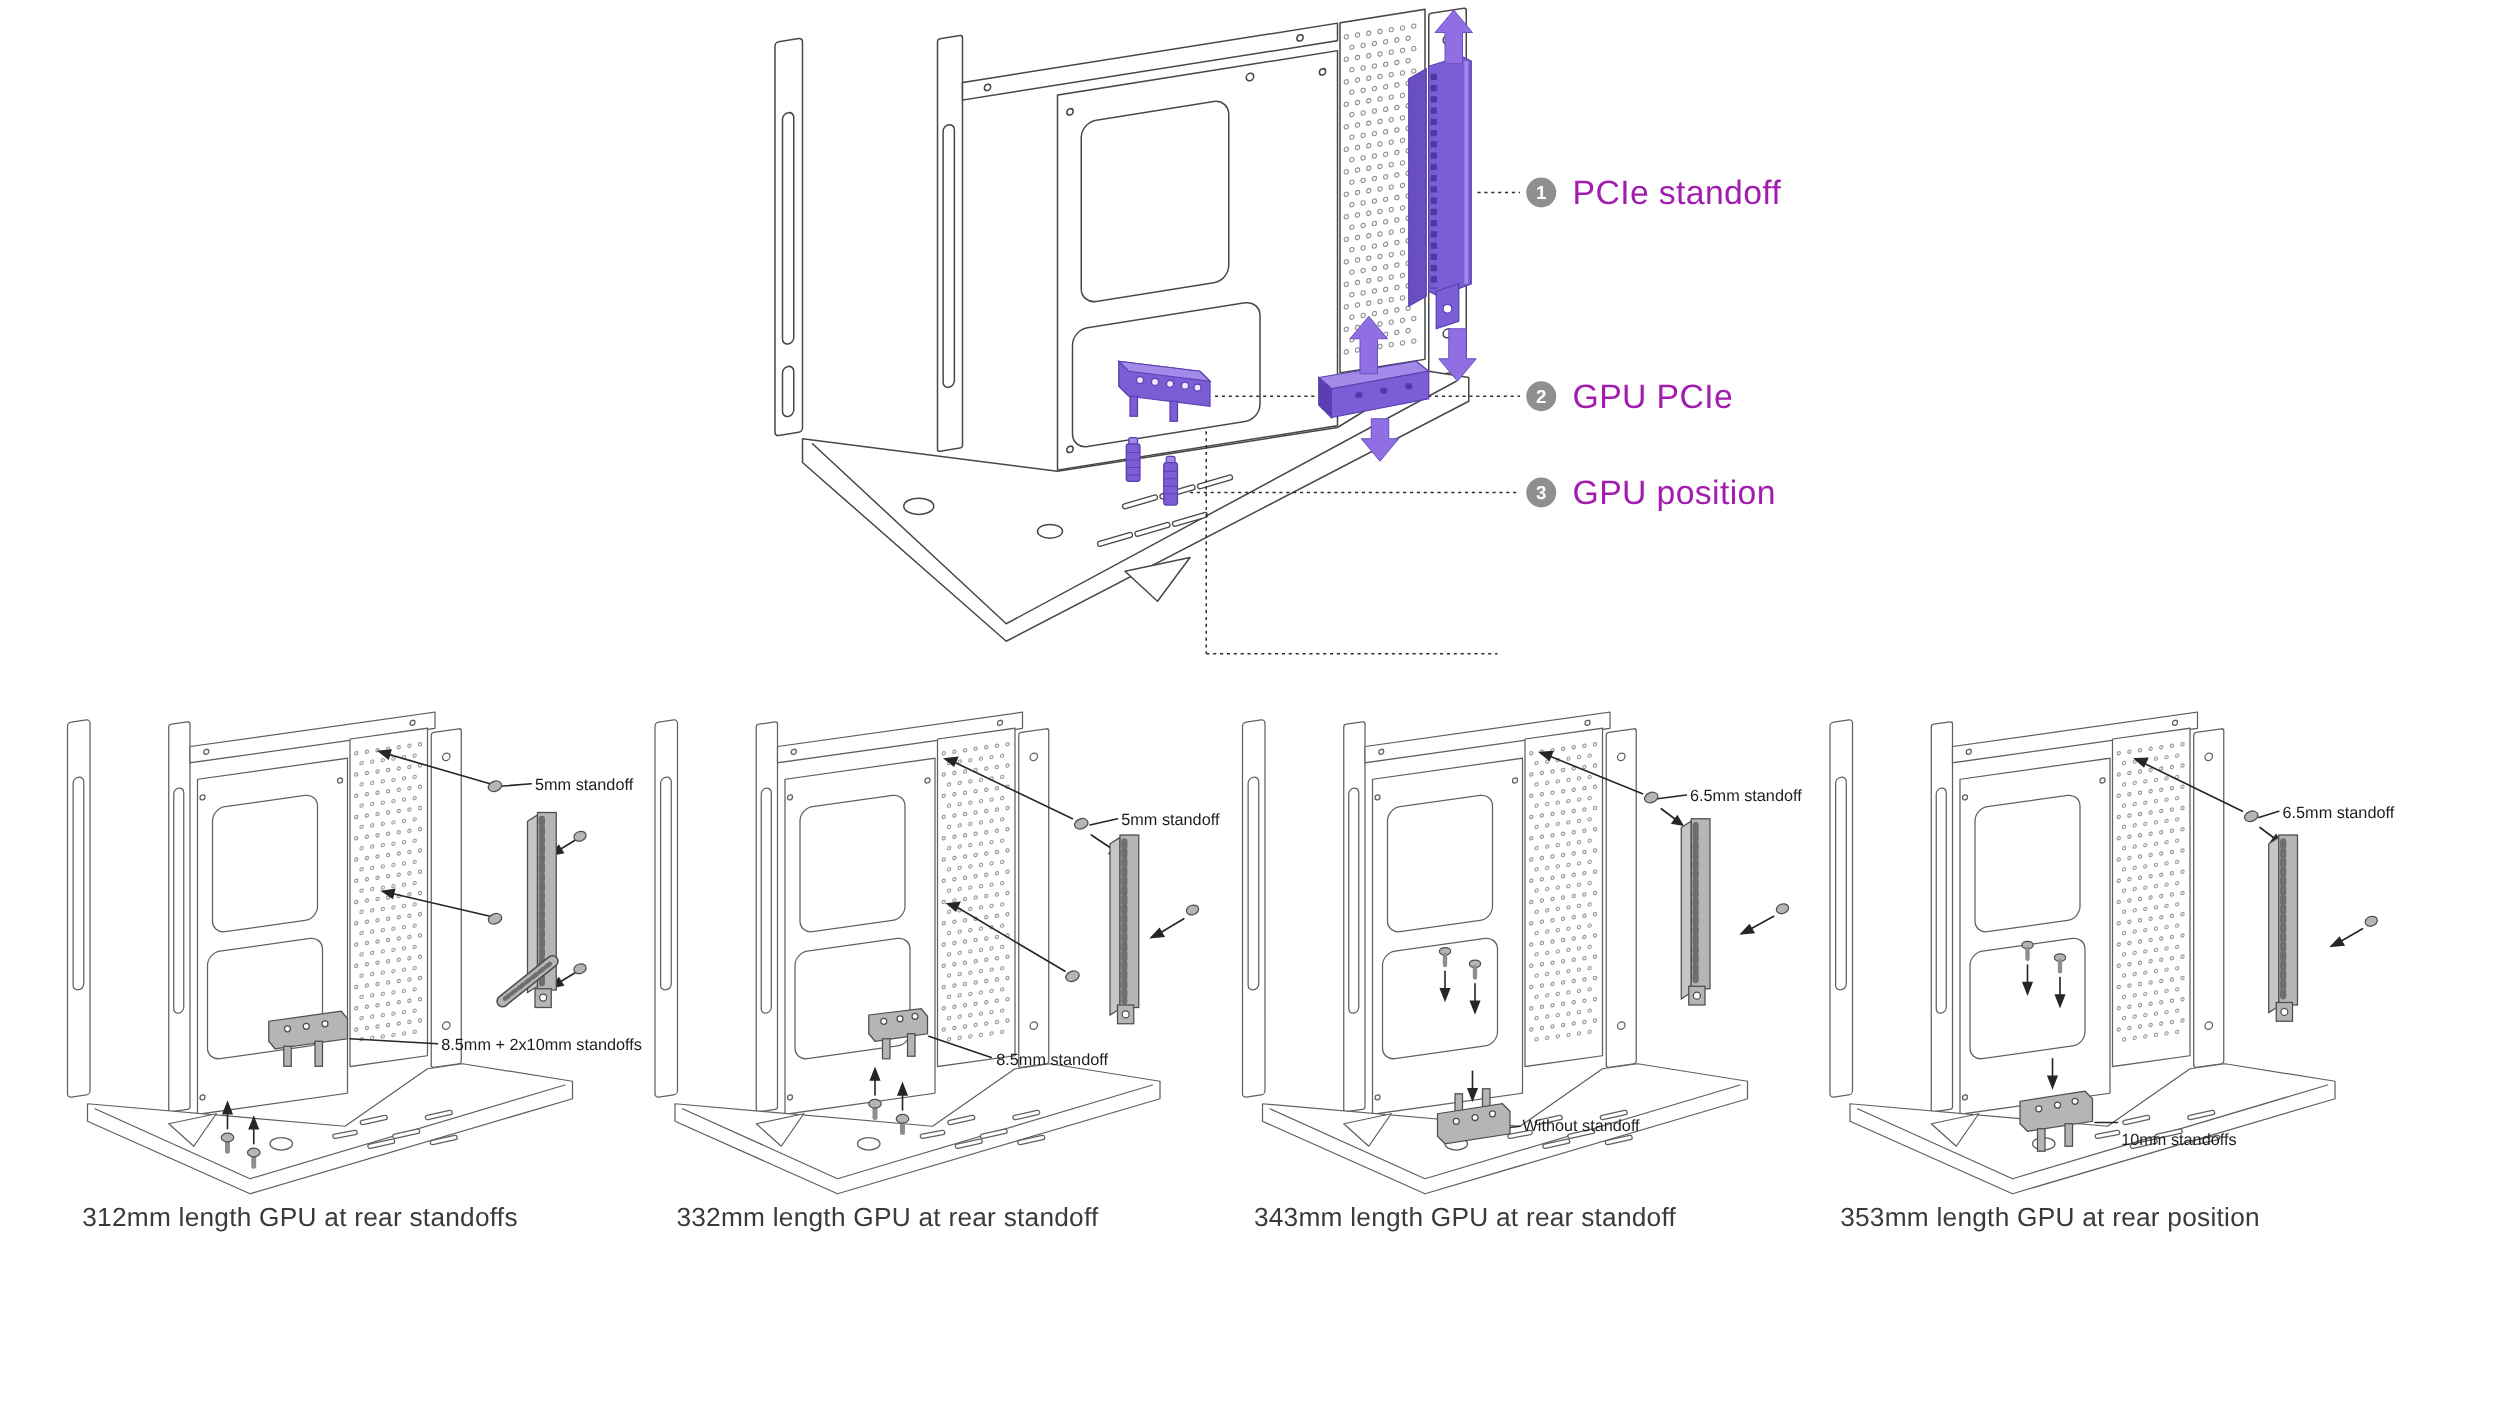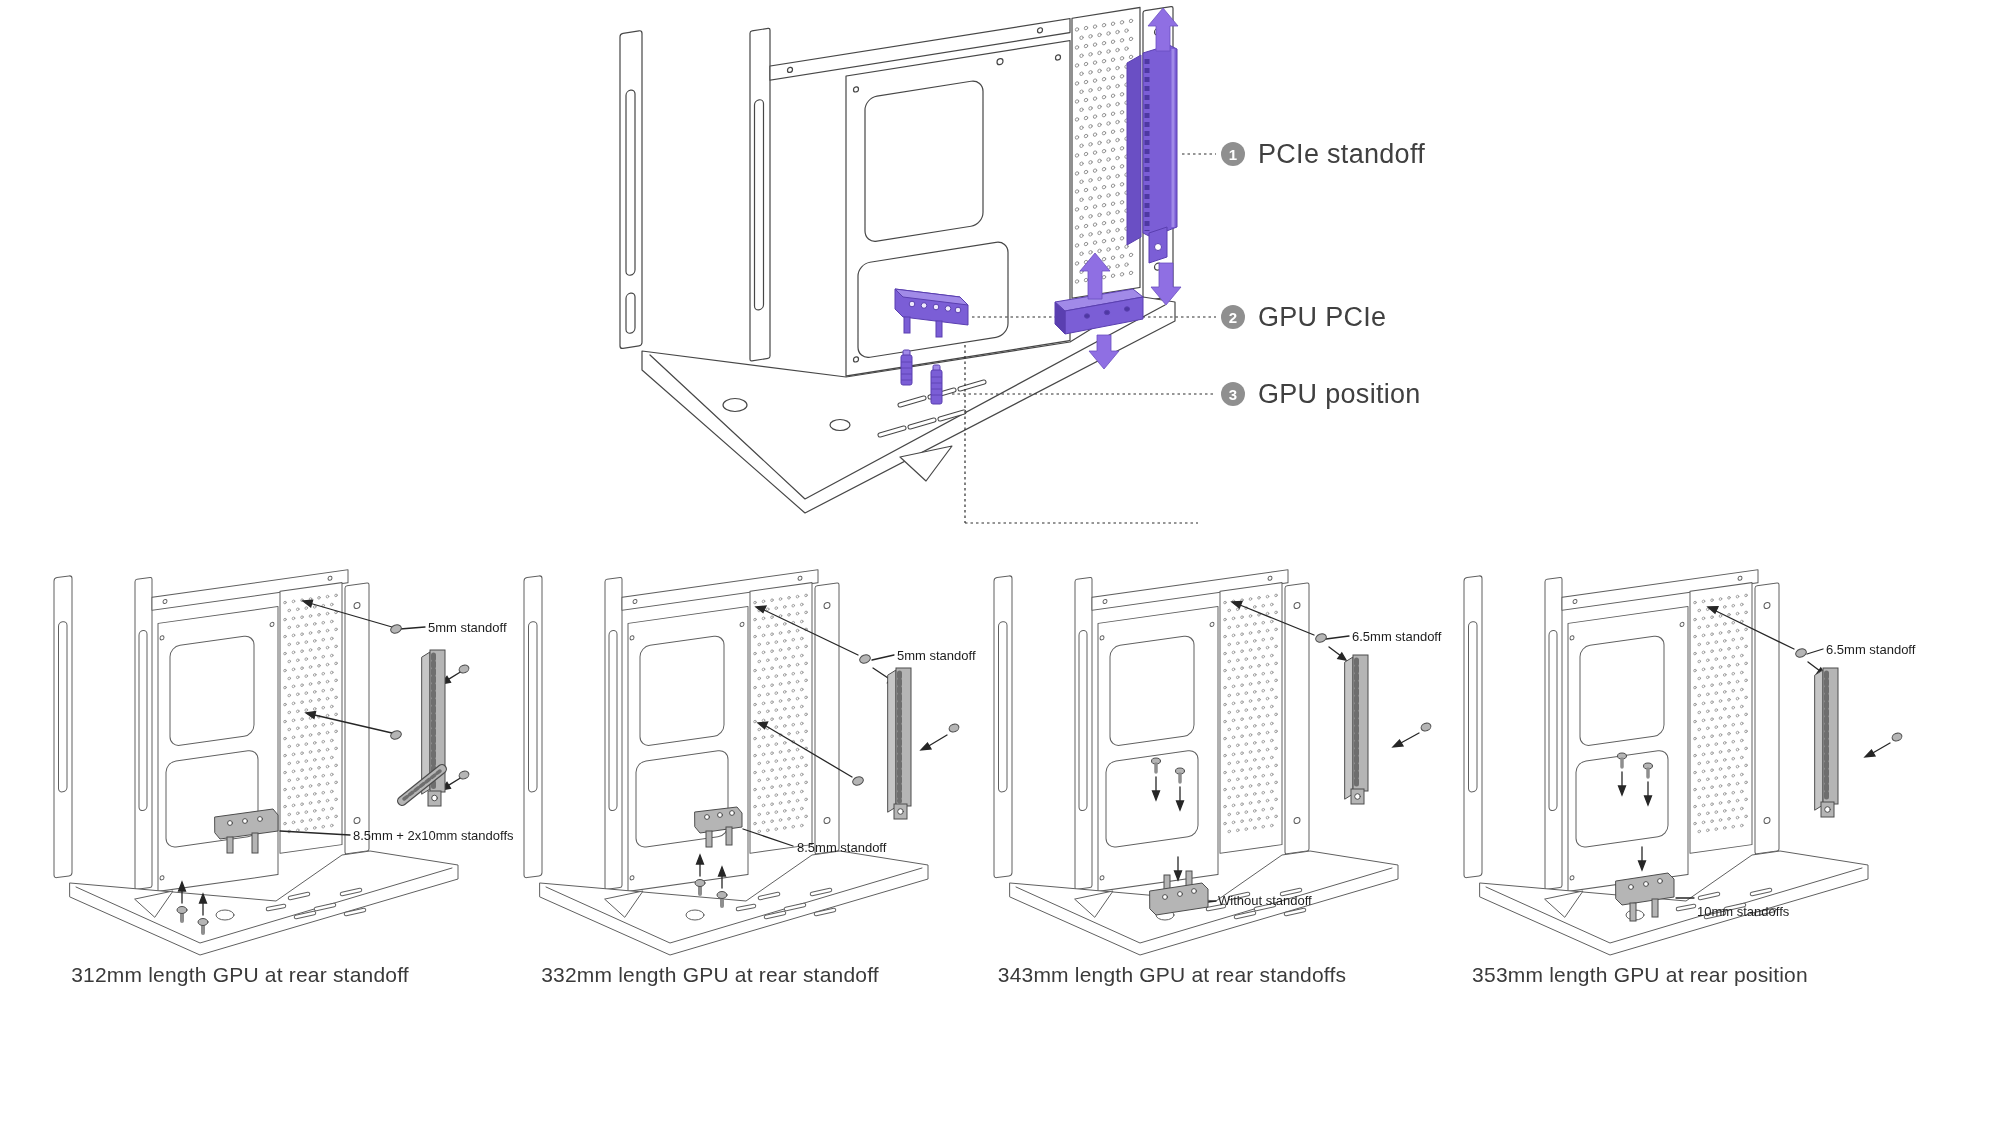--- a/index.html
+++ b/index.html
@@ -12,7 +12,7 @@
   .badge{width:24px;height:24px;border-radius:50%;background:#8F8F8F;color:#ffffff;
          font-size:15px;font-weight:bold;display:flex;align-items:center;justify-content:center;
          flex:0 0 24px;}
-  .callout-label{font-size:27px;color:#404040;letter-spacing:.3px;white-space:nowrap;text-align:center;}
+  .callout-label{font-size:27px;color:#a21caf;letter-spacing:.3px;white-space:nowrap;text-align:center;}
   
   .variant{position:absolute;top:565px;width:460px;height:400px;}
   .variant > svg{position:absolute;left:0;top:0;}

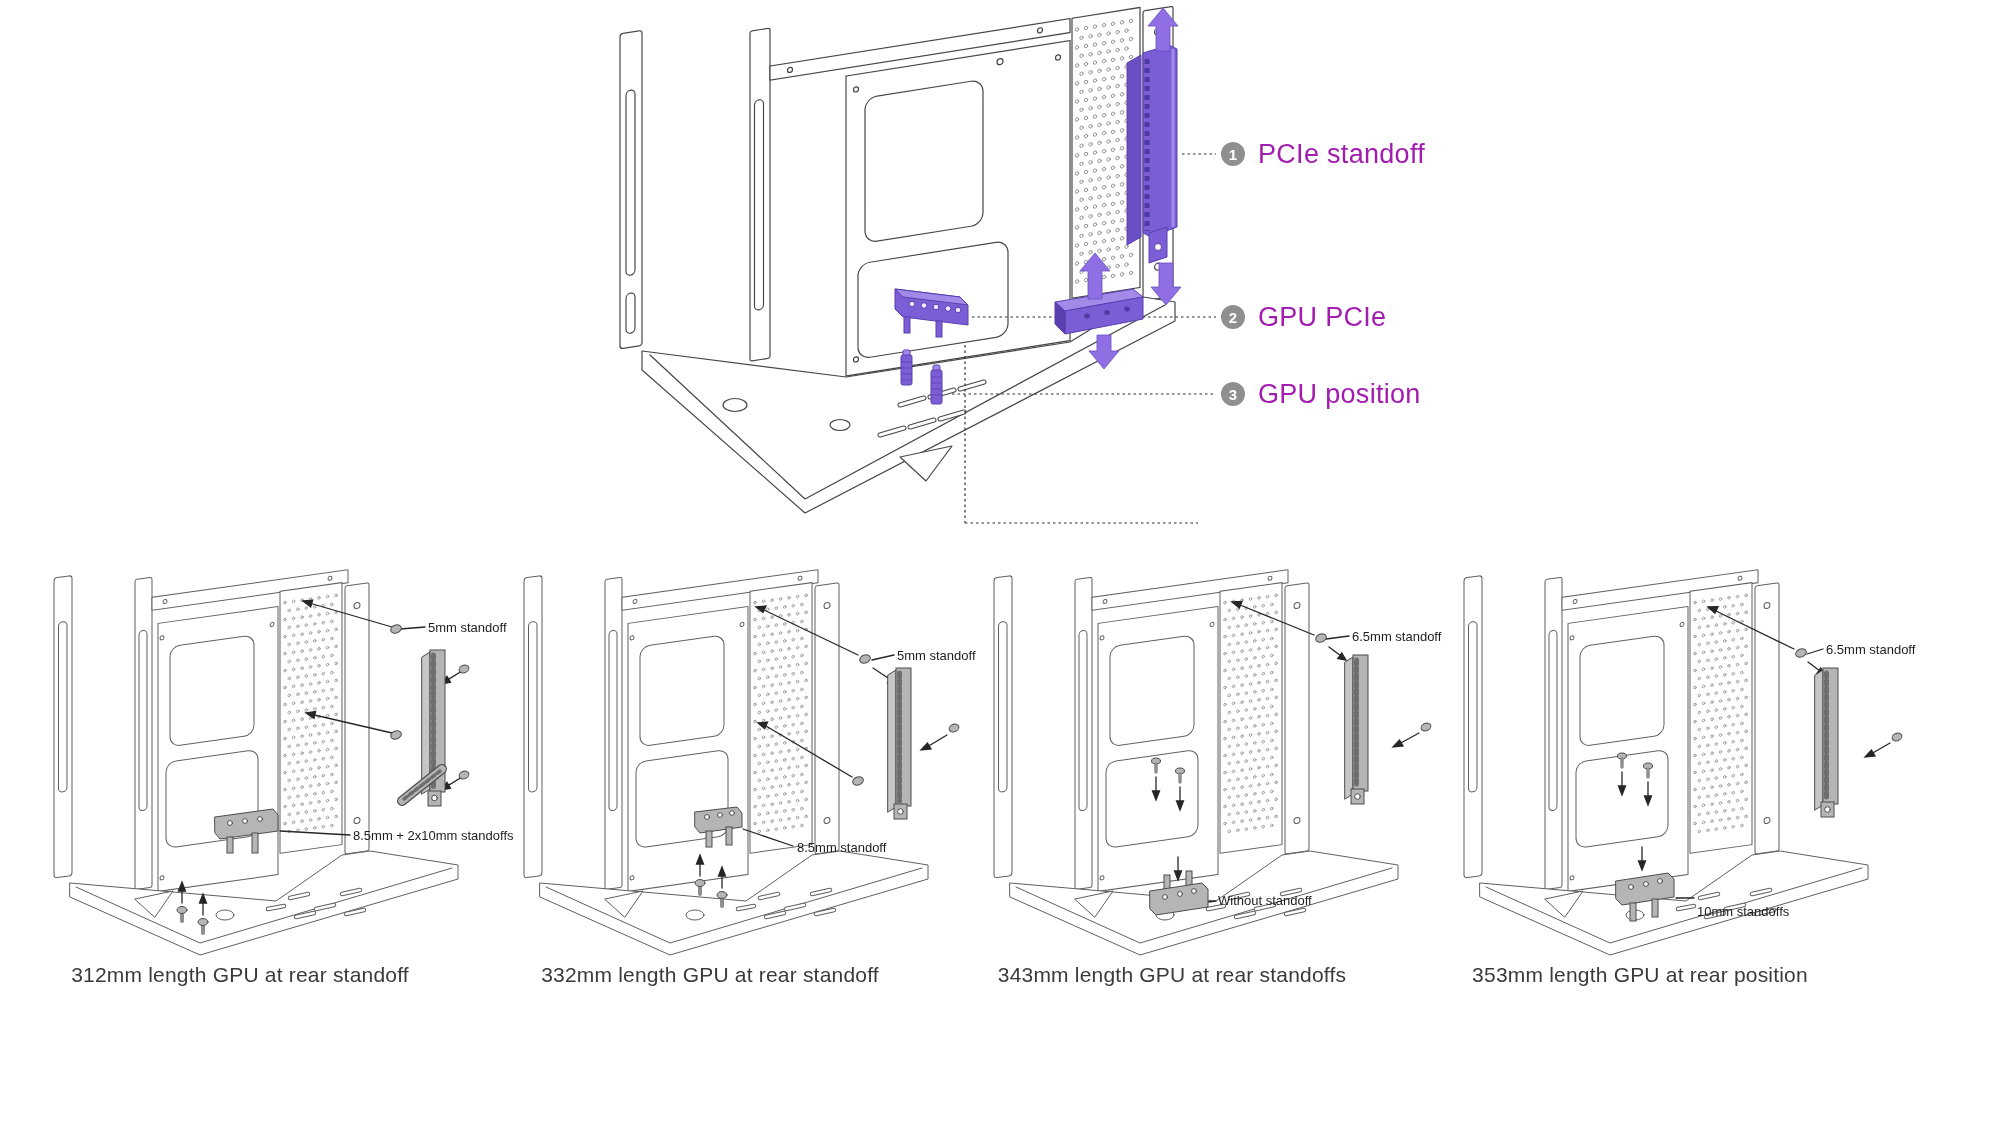--- a/index.html
+++ b/index.html
@@ -1675,7 +1675,7 @@
     <div class="small-label" style="left:247px;top:339px">10mm standoffs</div>
   </div>
 
-  <div class="caption" style="left:240px">312mm length GPU at rear standoff</div>
+  <div class="caption" style="left:240px">312mm length GPU at rear standoffs</div>
   <div class="caption" style="left:710px">332mm length GPU at rear standoff</div>
   <div class="caption" style="left:1172px">343mm length GPU at rear standoffs</div>
   <div class="caption" style="left:1640px">353mm length GPU at rear position</div>

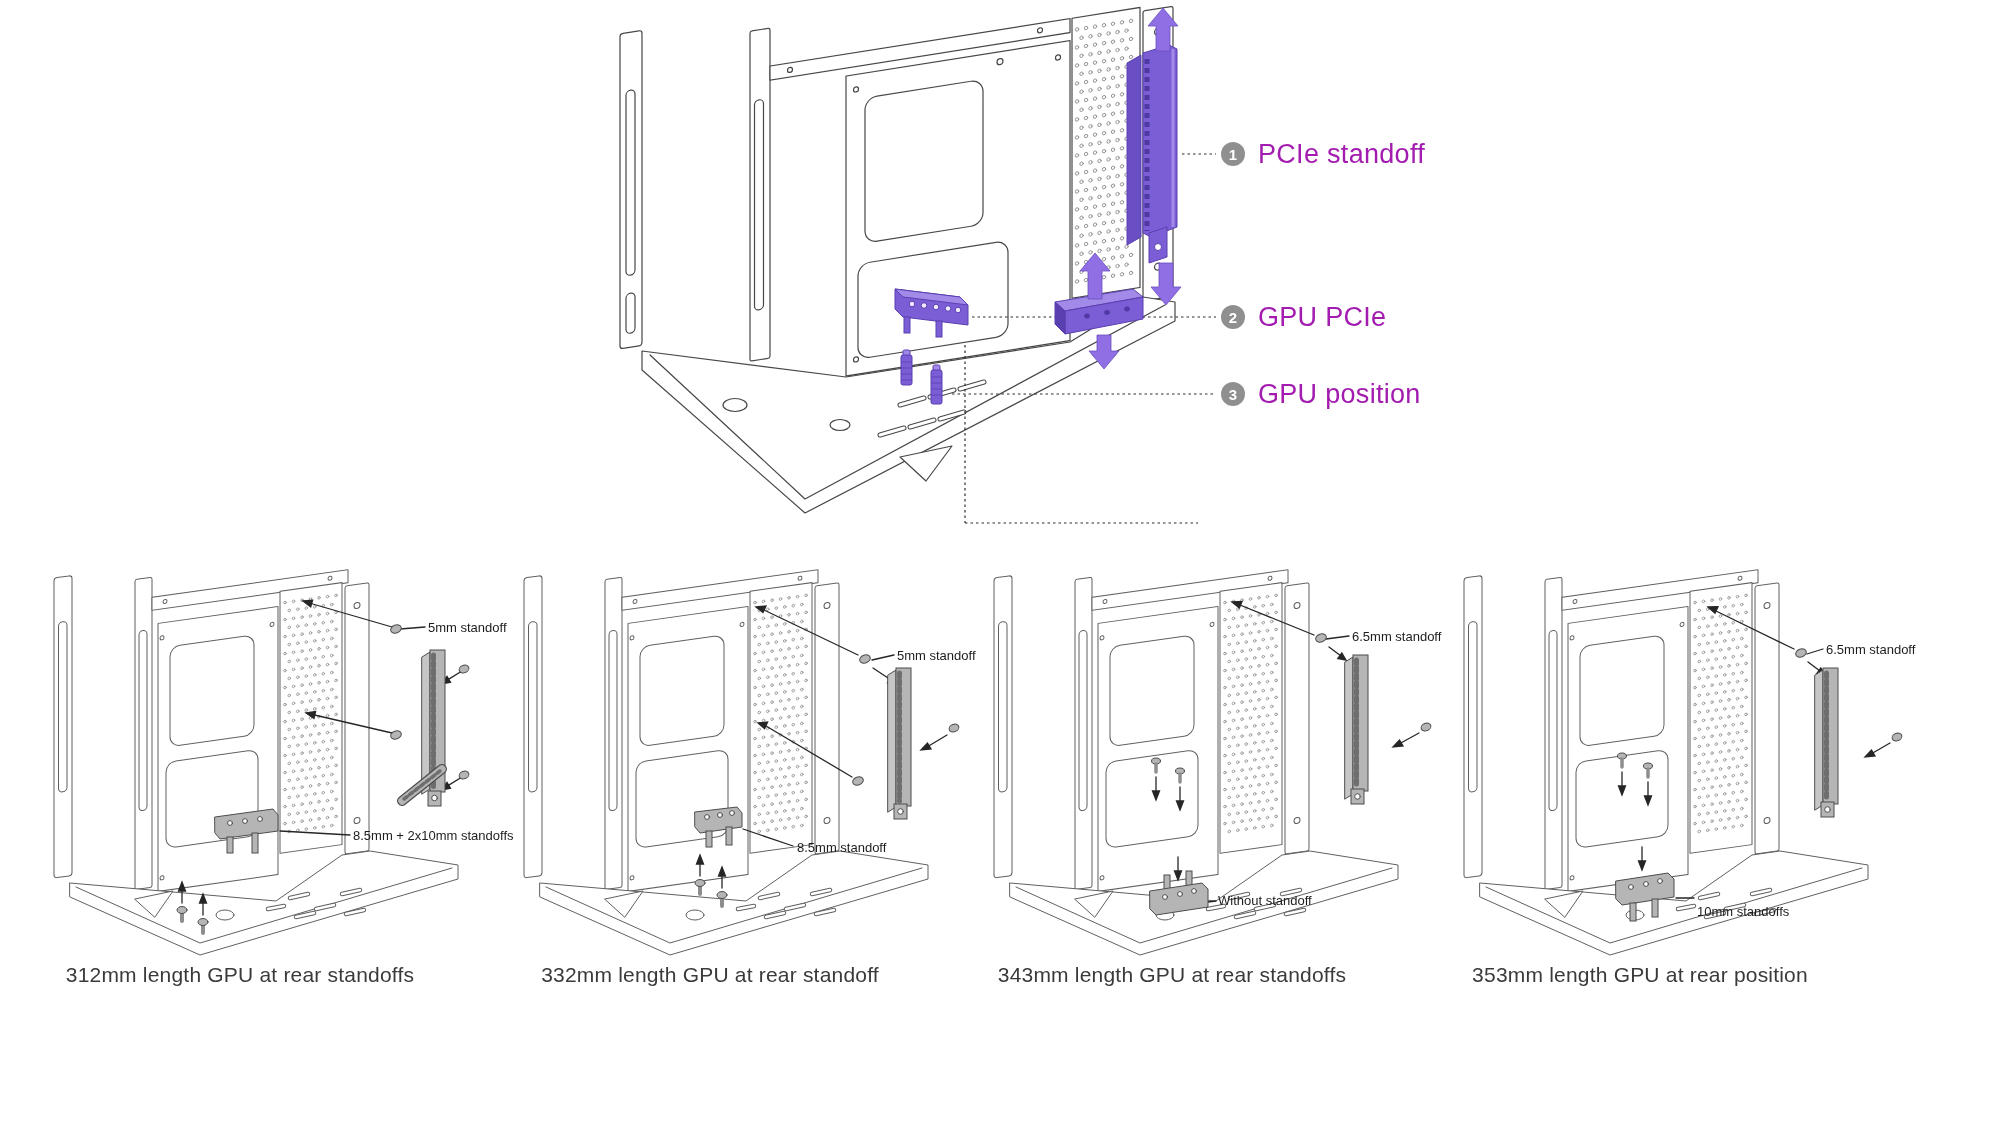--- a/index.html
+++ b/index.html
@@ -1677,7 +1677,7 @@
 
   <div class="caption" style="left:240px">312mm length GPU at rear standoffs</div>
   <div class="caption" style="left:710px">332mm length GPU at rear standoff</div>
-  <div class="caption" style="left:1172px">343mm length GPU at rear standoffs</div>
+  <div class="caption" style="left:1172px">343mm length GPU at rear standoff</div>
   <div class="caption" style="left:1640px">353mm length GPU at rear position</div>
 
 </div>

